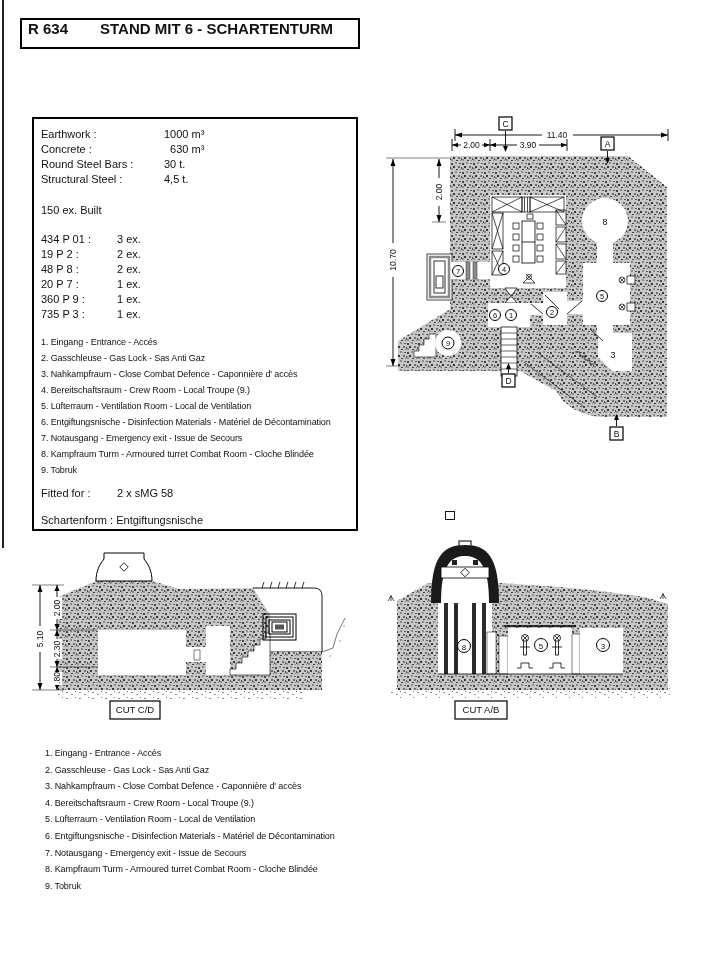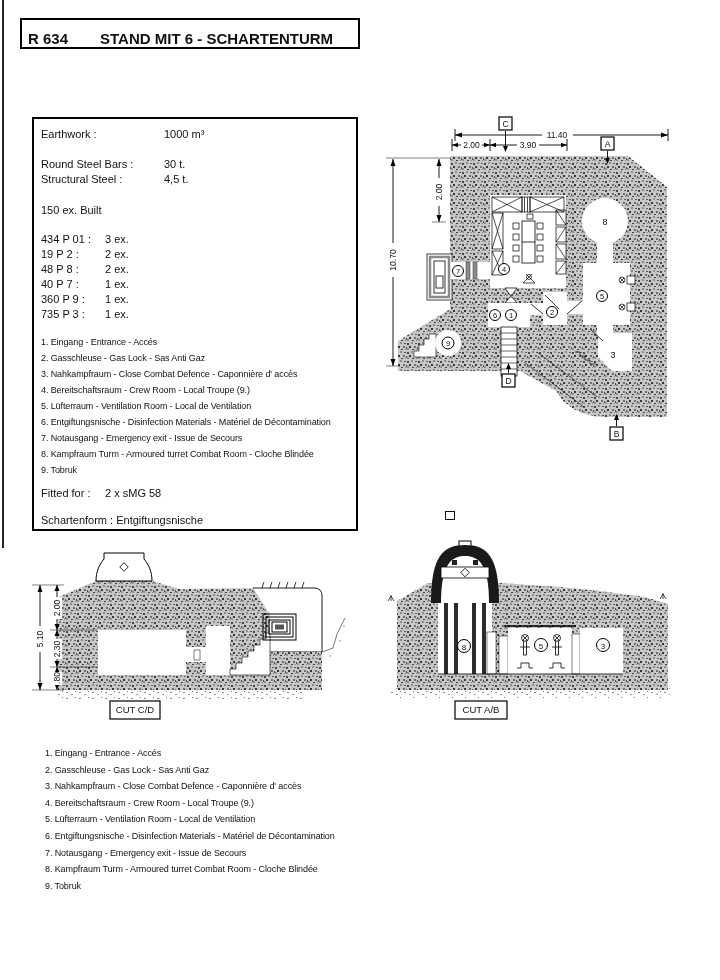--- a/index.html
+++ b/index.html
@@ -8,7 +8,7 @@
   .abs{position:absolute;}
   #page-edge{left:2px;top:0;width:1.5px;height:548px;background:#222;}
   #titlebox{left:20px;top:18px;width:336px;height:27px;border:2px solid #000;
-            display:flex;align-items:flex-end;font-weight:bold;font-size:15px;background:#fff;}
+            display:flex;align-items:flex-start;font-weight:bold;font-size:15px;background:#fff;}
   #titlebox .code{margin-left:6px;width:72px;}
   #specbox{left:32px;top:117px;width:322px;height:410px;border:2px solid #000;background:#fff;}
   .srow{position:absolute;left:7px;font-size:11px;white-space:pre;width:300px;}

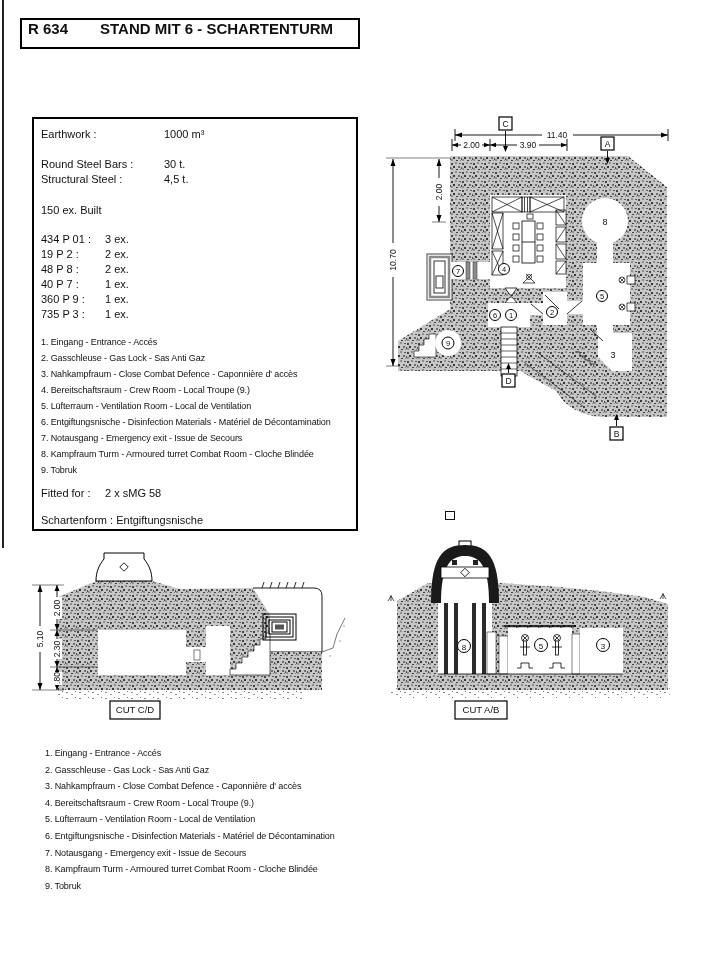--- a/index.html
+++ b/index.html
@@ -32,6 +32,7 @@
 
 <div class="abs" id="specbox">
   <div class="srow" style="top:9px"><span>Earthwork :</span><span class="val">1000 m³</span></div>
+  <div class="srow" style="top:24px"><span>Concrete :</span><span class="val">  630 m³</span></div>
   <div class="srow" style="top:39px"><span>Round Steel Bars :</span><span class="val">30 t.</span></div>
   <div class="srow" style="top:54px"><span>Structural Steel :</span><span class="val">4,5 t.</span></div>
 

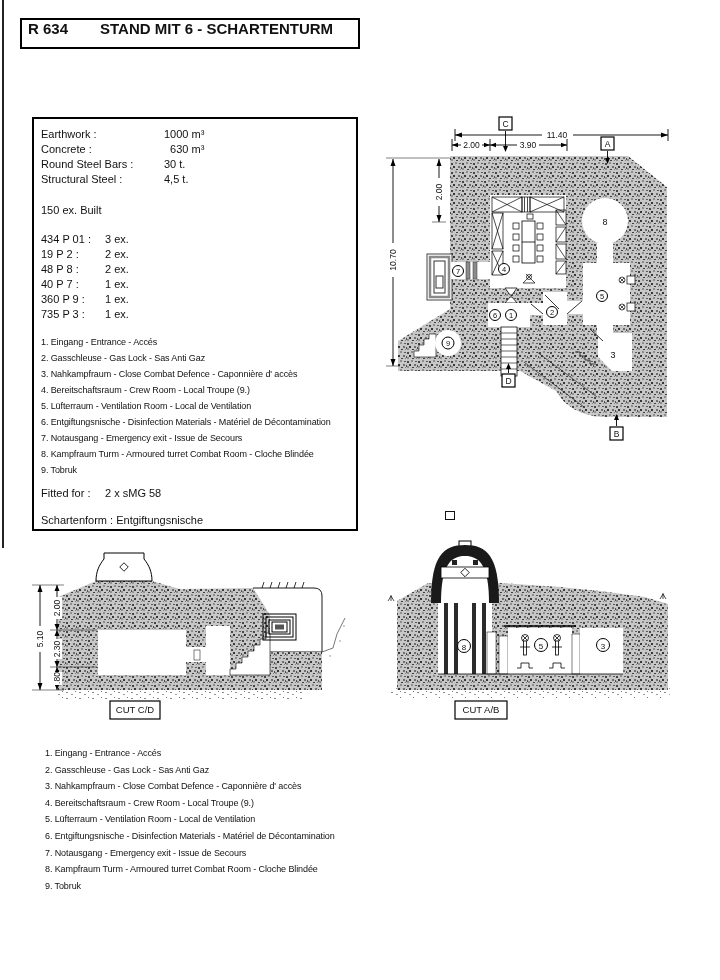--- a/index.html
+++ b/index.html
@@ -13,7 +13,7 @@
   #specbox{left:32px;top:117px;width:322px;height:410px;border:2px solid #000;background:#fff;}
   .srow{position:absolute;left:7px;font-size:11px;white-space:pre;width:300px;}
   .srow .val{position:absolute;left:123px;}
-  .srow .val2{position:absolute;left:64px;text-align:center;}
+  .srow .val2{position:absolute;left:76px;text-align:center;}
   .legend-line{position:absolute;left:7px;font-size:9px;letter-spacing:-0.1px;white-space:pre;width:310px;}
   #bottom-legend{left:45px;top:745px;width:340px;}
   #bottom-legend div{font-size:9px;letter-spacing:-0.1px;line-height:16.6px;white-space:pre;}

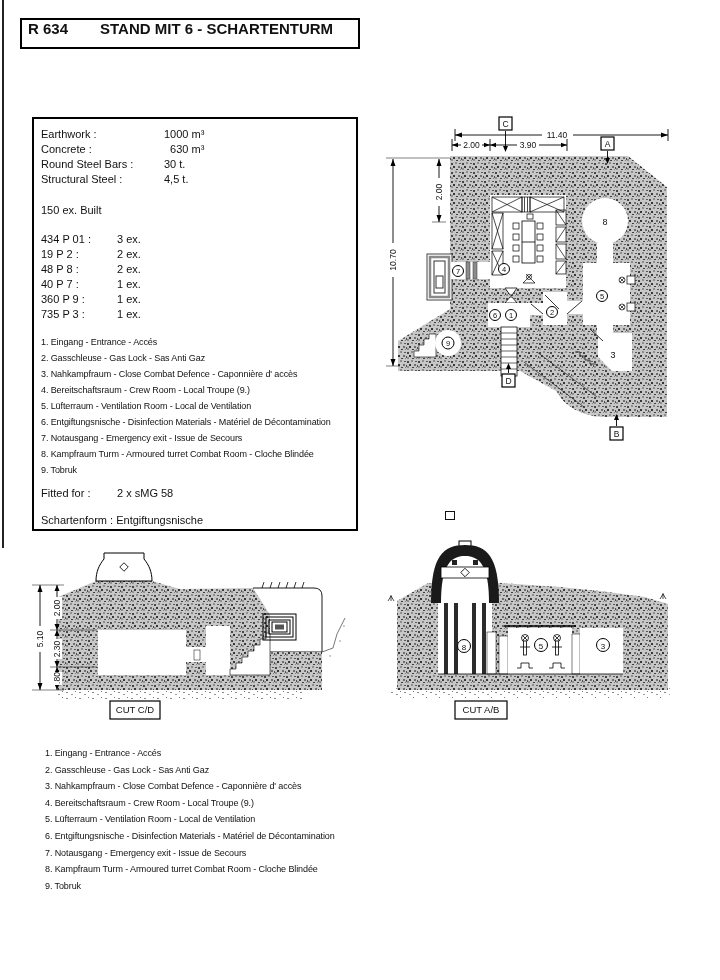--- a/index.html
+++ b/index.html
@@ -41,7 +41,7 @@
   <div class="srow" style="top:114px"><span>434 P 01 :</span><span class="val2">3 ex.</span></div>
   <div class="srow" style="top:129px"><span>19 P 2 :</span><span class="val2">2 ex.</span></div>
   <div class="srow" style="top:144px"><span>48 P 8 :</span><span class="val2">2 ex.</span></div>
-  <div class="srow" style="top:159px"><span>40 P 7 :</span><span class="val2">1 ex.</span></div>
+  <div class="srow" style="top:159px"><span>20 P 7 :</span><span class="val2">1 ex.</span></div>
   <div class="srow" style="top:174px"><span>360 P 9 :</span><span class="val2">1 ex.</span></div>
   <div class="srow" style="top:189px"><span>735 P 3 :</span><span class="val2">1 ex.</span></div>
 

